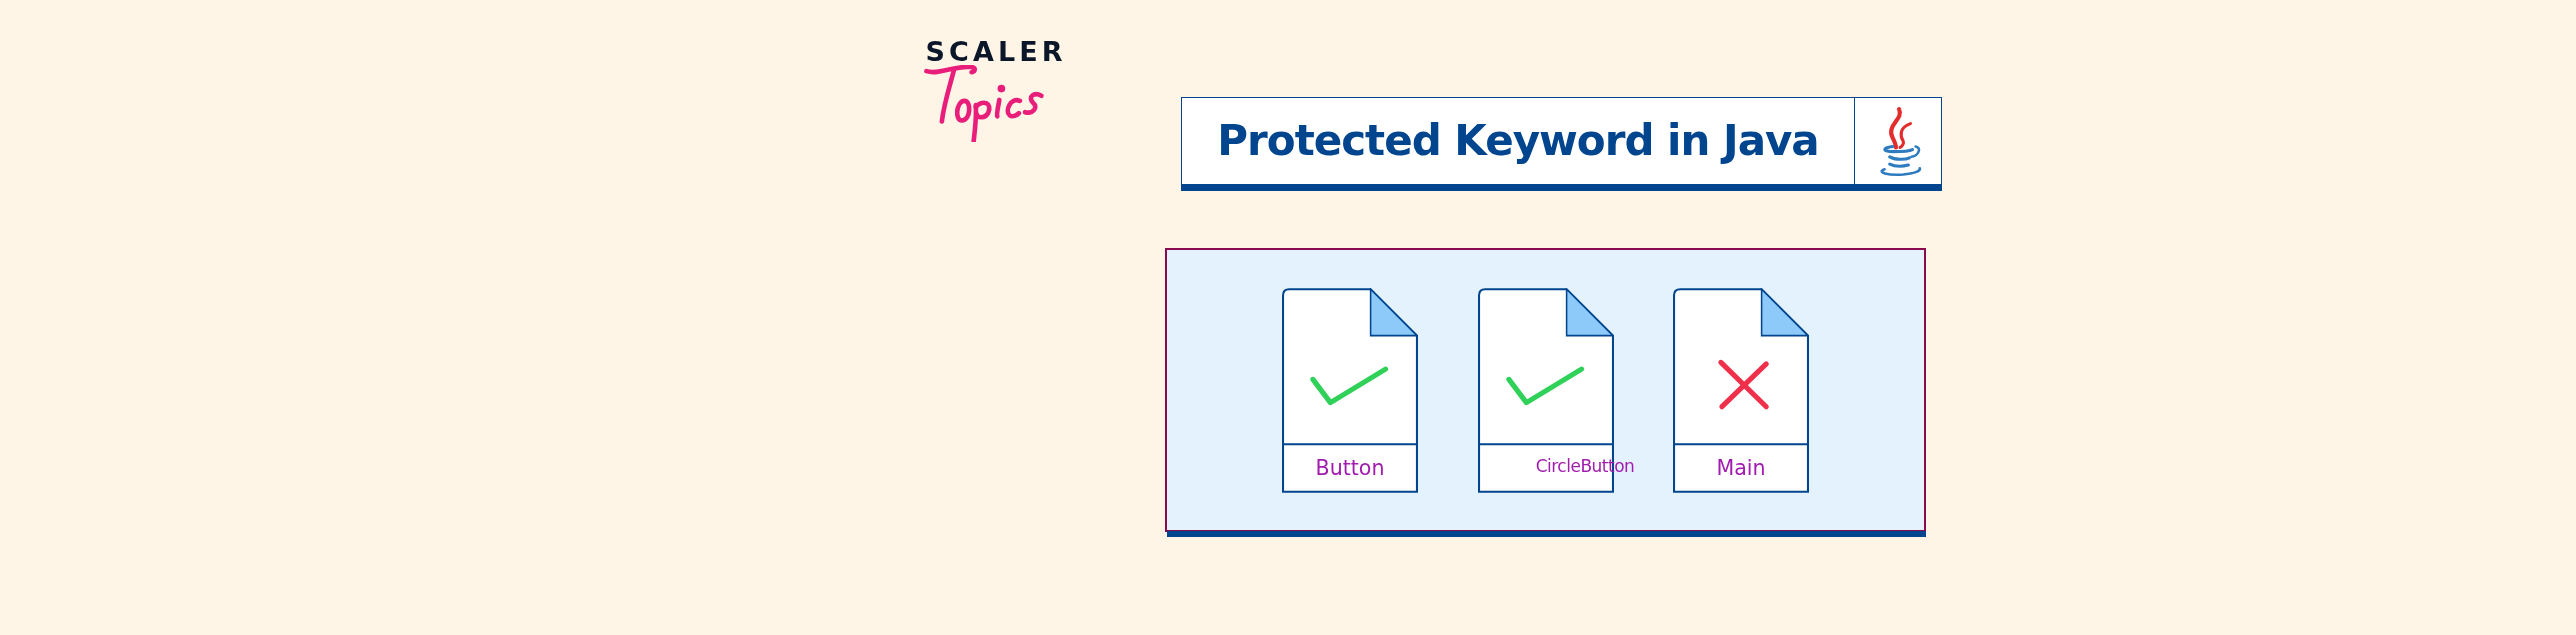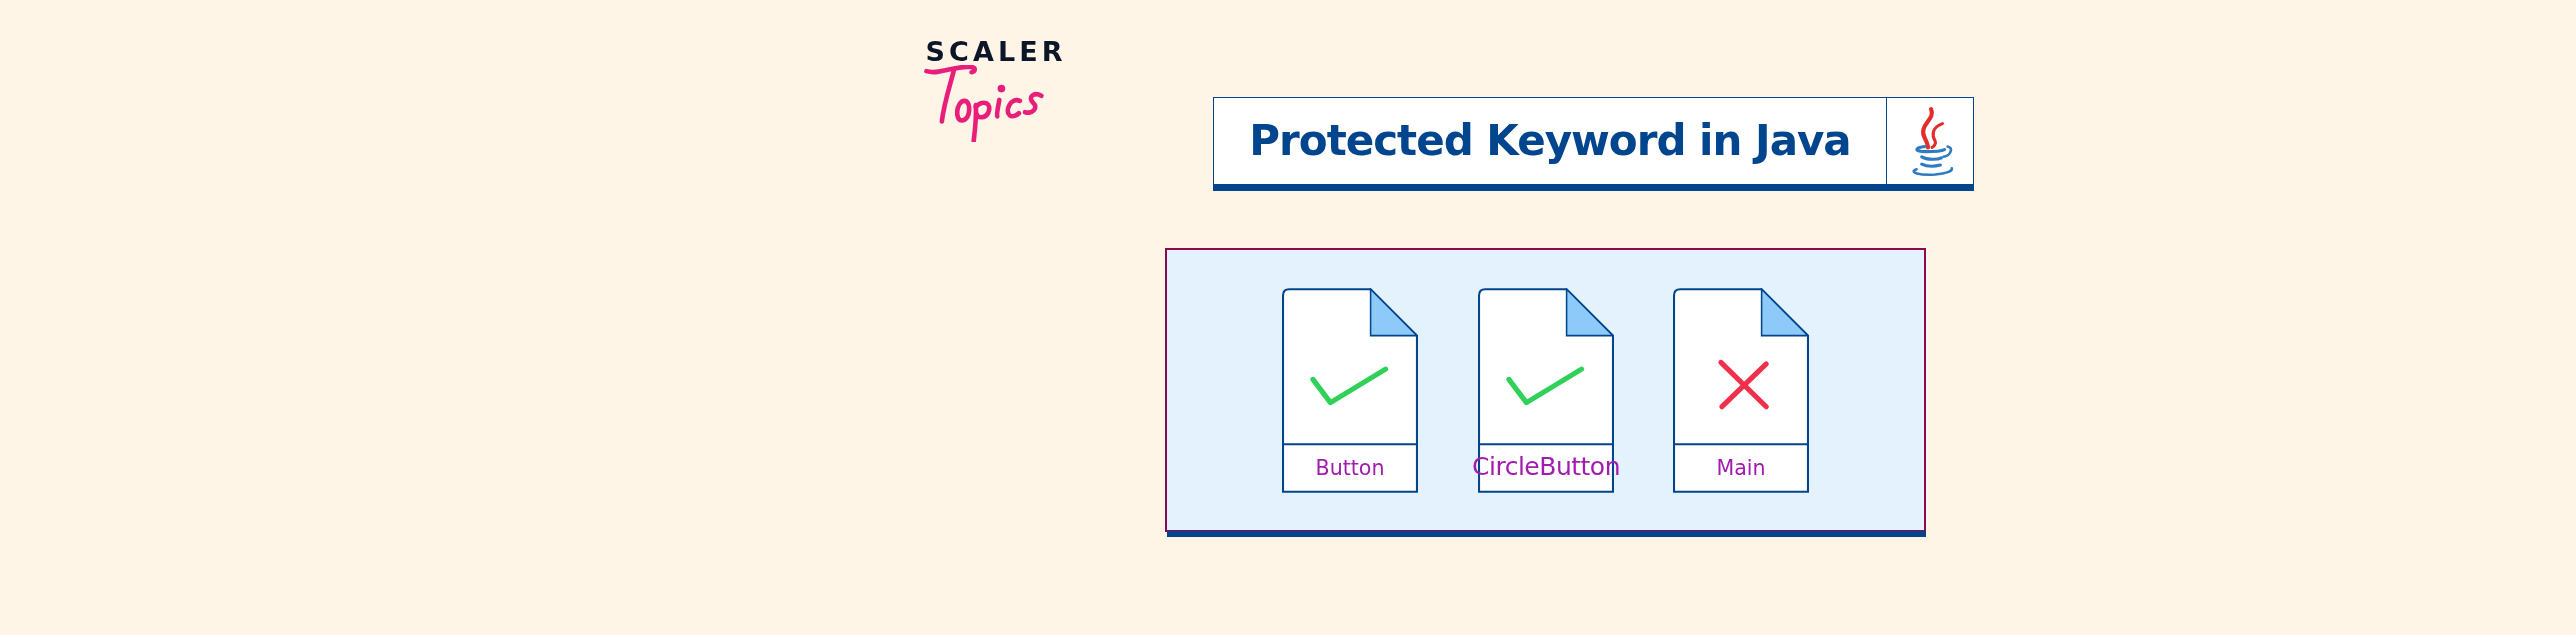--- a/index.html
+++ b/index.html
@@ -17,7 +17,7 @@
   .logo-topics { position:absolute; left:0; top:28px; }
 
   .title-box {
-    position:absolute; left:1213px; top:97px; width:761px; height:94px;
+    position:absolute; left:1181px; top:97px; width:761px; height:94px;
     box-sizing:border-box;
   }
   .title-main {

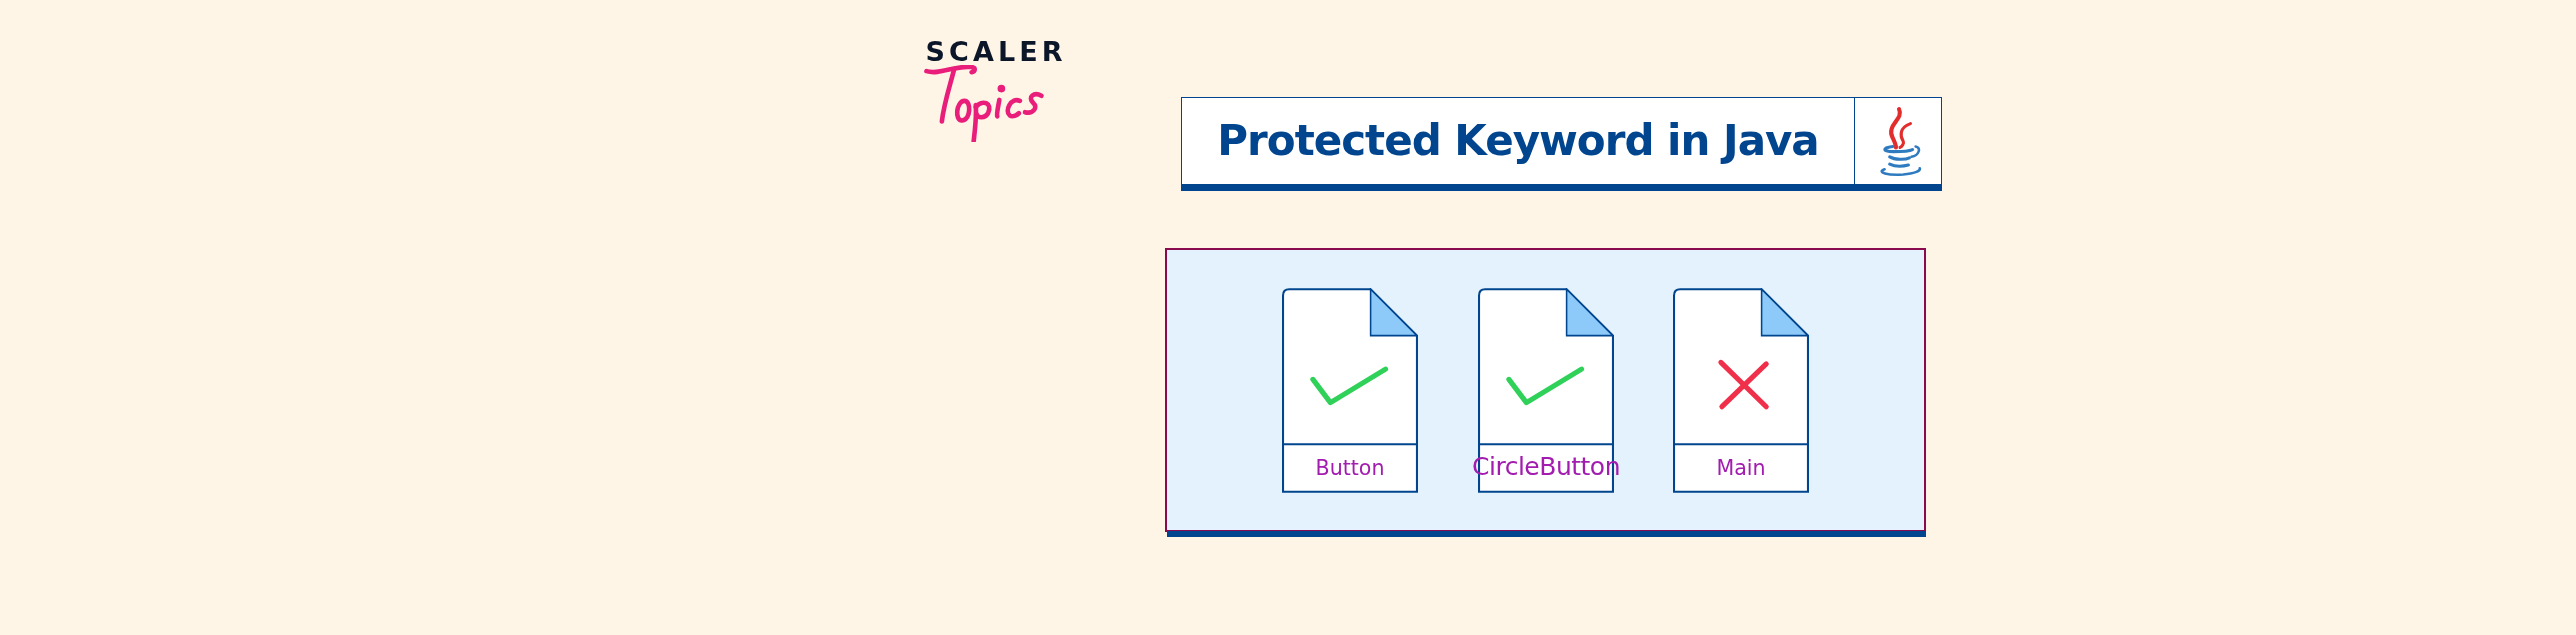--- a/index.html
+++ b/index.html
@@ -57,7 +57,7 @@
     font-family:"DejaVu Sans", sans-serif; font-size:20.6px; color:#a21caf;
     margin:0;
   }
-  .card-label.tight { font-size:25px; letter-spacing:-0.5px; top:154px; }
+  .card-label.tight { font-size:17px; letter-spacing:-0.5px; top:154px;padding-left:39px; }
 </style>
 </head>
 <body>

